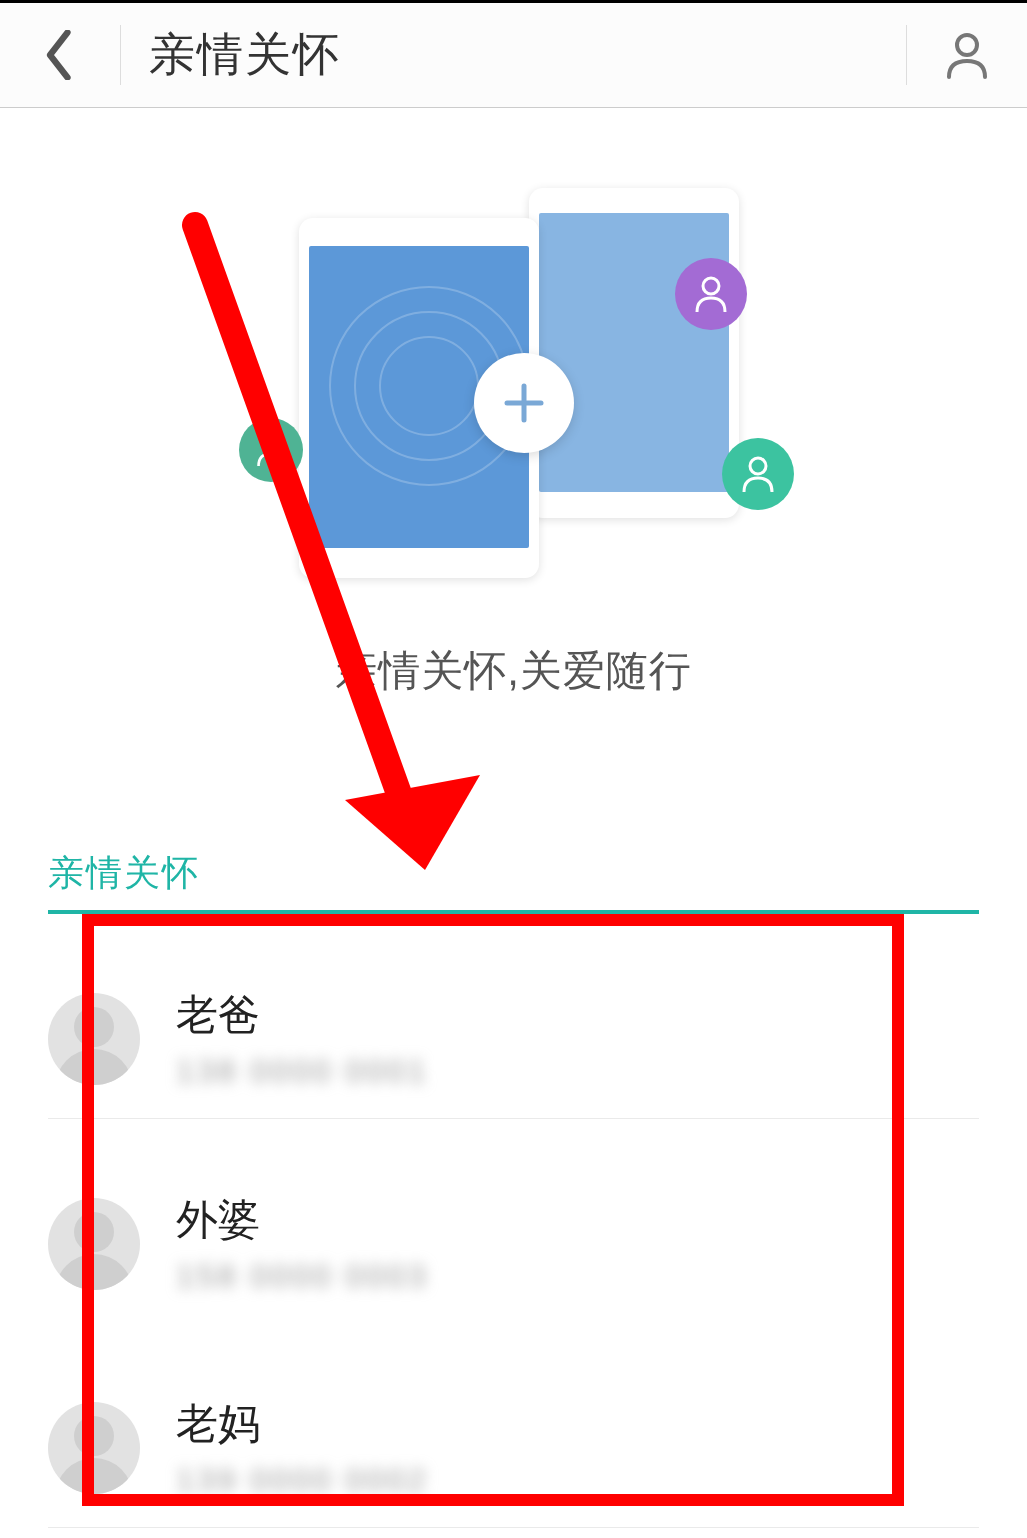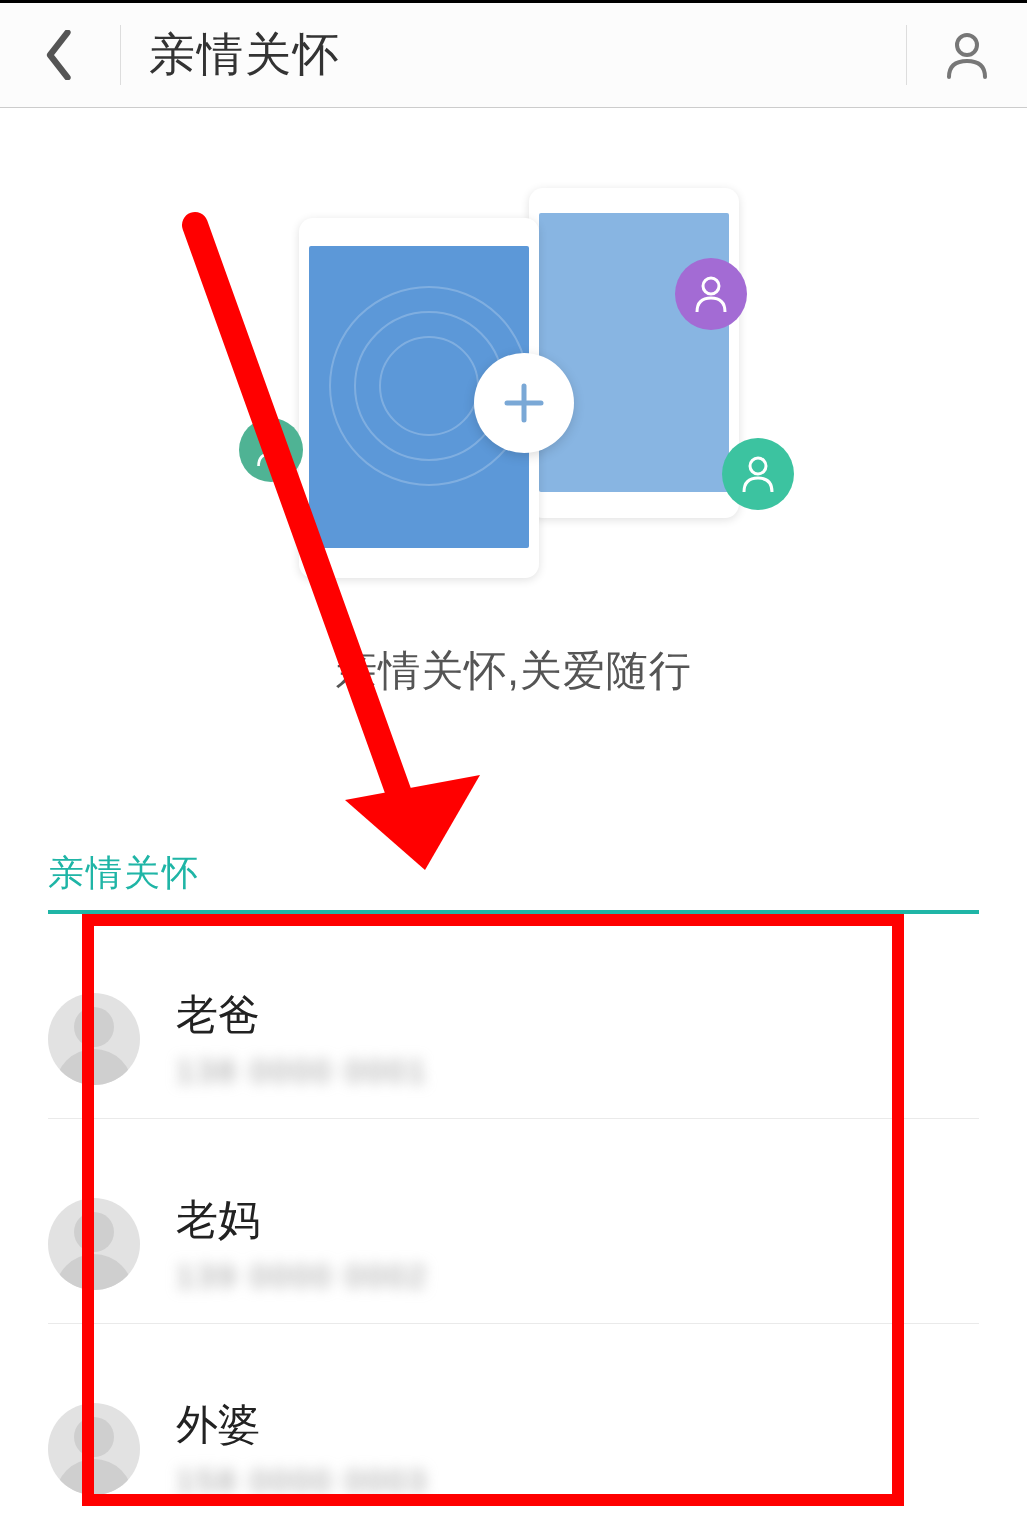--- a/index.html
+++ b/index.html
@@ -291,6 +291,14 @@
     </div>
   </div>
 
+  <div class="contact-item" style="border-bottom:none;">
+    <div class="contact-avatar"></div>
+    <div class="contact-info">
+      <div class="contact-name">外婆</div>
+      <div class="contact-phone">158 0000 0003</div>
+    </div>
+  </div>
+
   <div class="contact-item">
     <div class="contact-avatar"></div>
     <div class="contact-info">
@@ -298,14 +306,6 @@
       <div class="contact-phone">139 0000 0002</div>
     </div>
   </div>
-
-  <div class="contact-item" style="border-bottom:none;">
-    <div class="contact-avatar"></div>
-    <div class="contact-info">
-      <div class="contact-name">外婆</div>
-      <div class="contact-phone">158 0000 0003</div>
-    </div>
-  </div>
 </div>
 
 <svg class="annotation" width="1027" height="1538">

